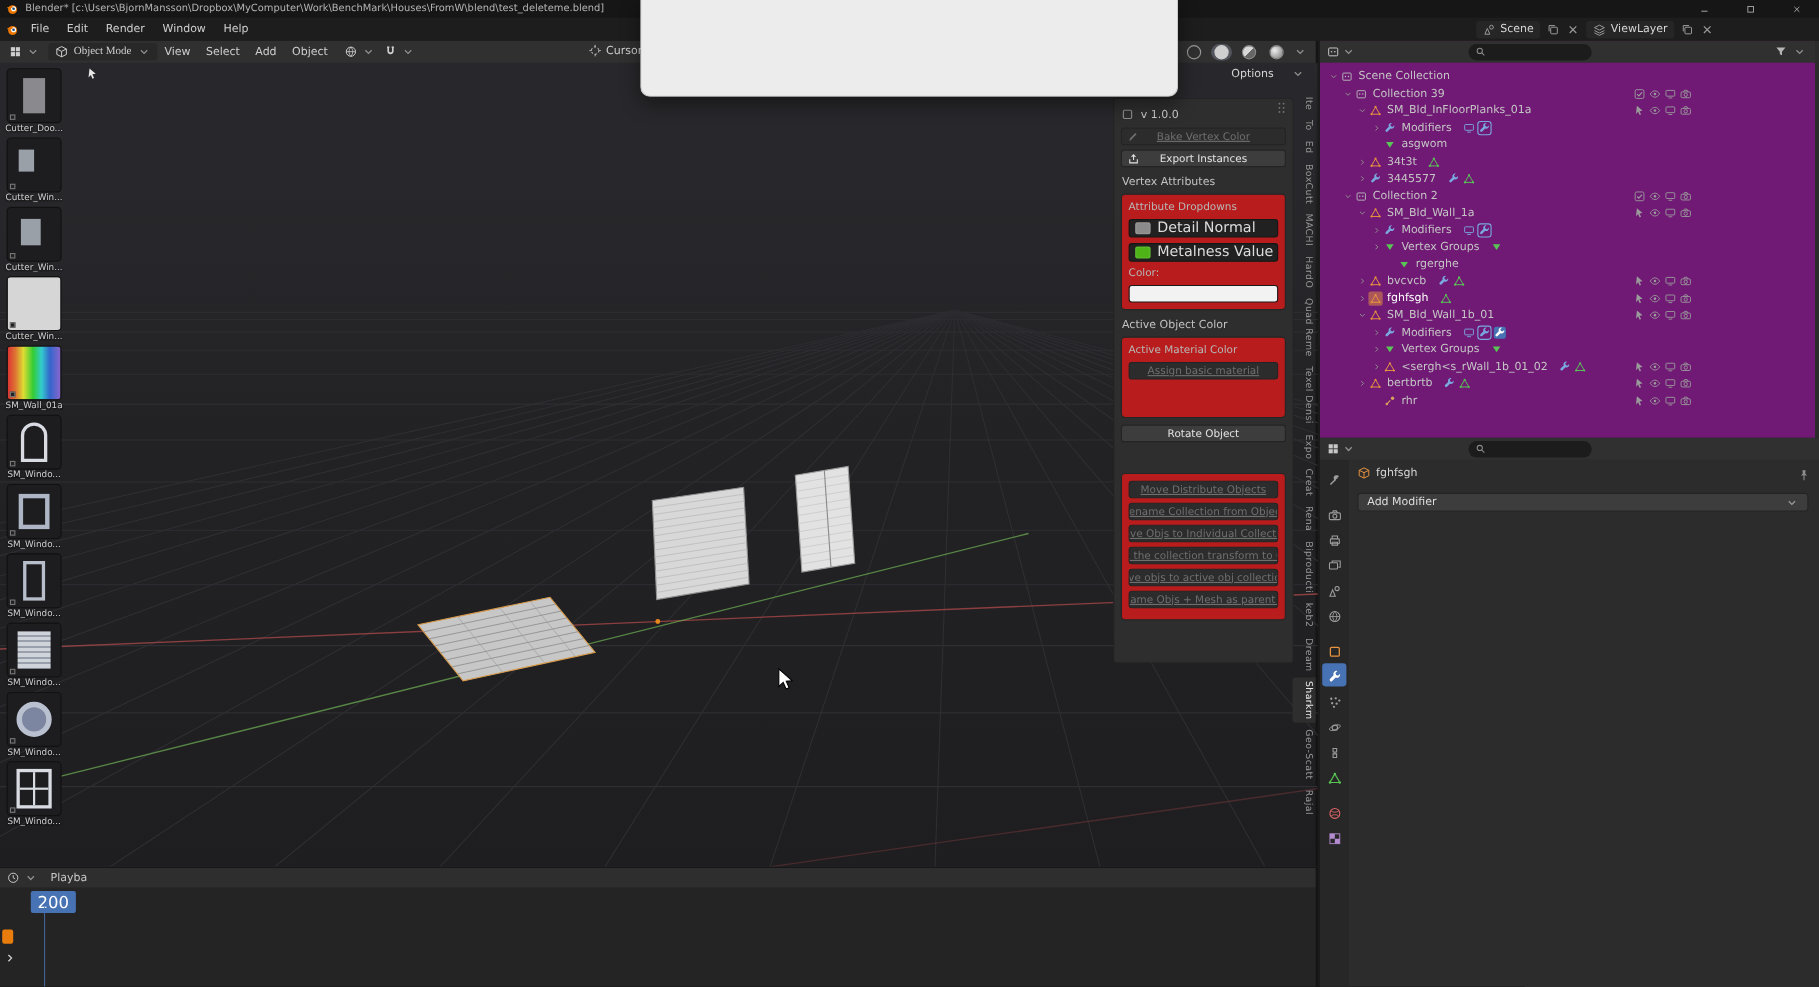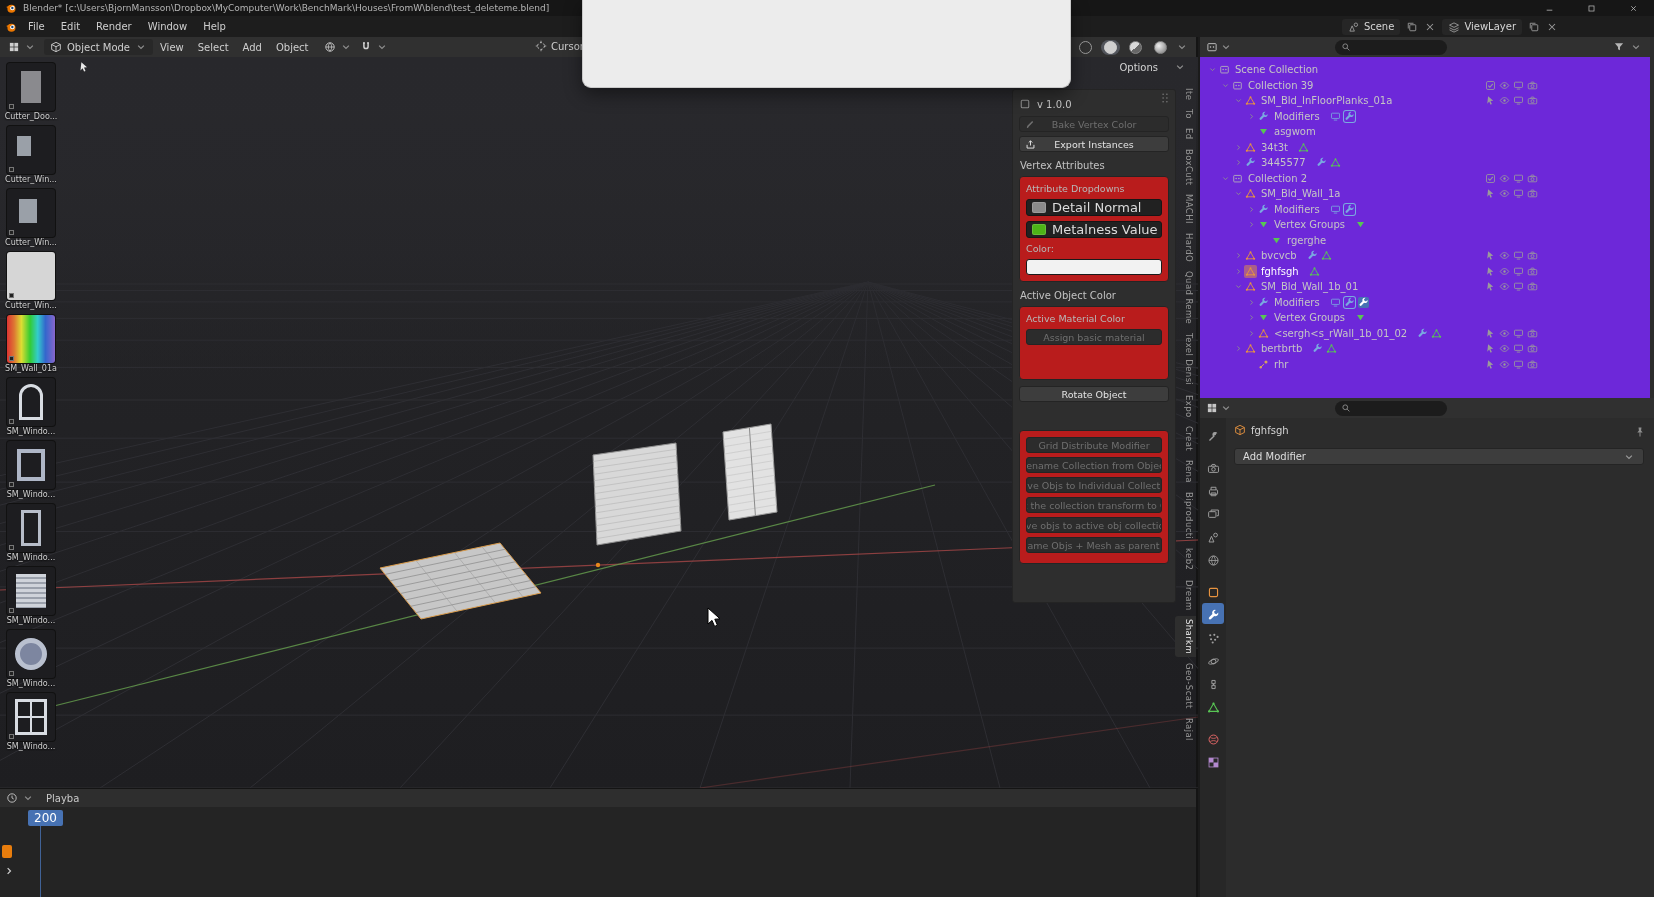--- a/index.html
+++ b/index.html
@@ -39,7 +39,7 @@
 .viewport{position:absolute;left:0;top:37px;width:1198px;height:751px;border-right:2px solid #141414;background:linear-gradient(#2a2a2e 0%,#232326 40%,#1e1e21 100%);}
 .vp-header{position:absolute;left:0;top:0;right:0;height:20px;background:#303030;display:flex;align-items:center;font-size:10px;color:#cfcfcf;z-index:5;}
 .vph-item{display:flex;align-items:center;gap:4px;margin-left:8px;}
-.vph-pill{background:#282828;border-radius:3px;padding:2px 6px;display:flex;gap:5px;align-items:flex-end;}
+.vph-pill{background:#282828;border-radius:3px;padding:2px 6px;display:flex;gap:5px;align-items:flex-start;font-family:Liberation Serif, serif;}
 .vpmenu{padding:0 7px;height:20px;display:flex;align-items:center;}
 .vph-right{margin-left:auto;display:flex;align-items:center;gap:6px;margin-right:8px;}
 .cursor-widget{position:absolute;left:535px;top:3px;display:flex;gap:4px;align-items:center;color:#cfcfcf;}

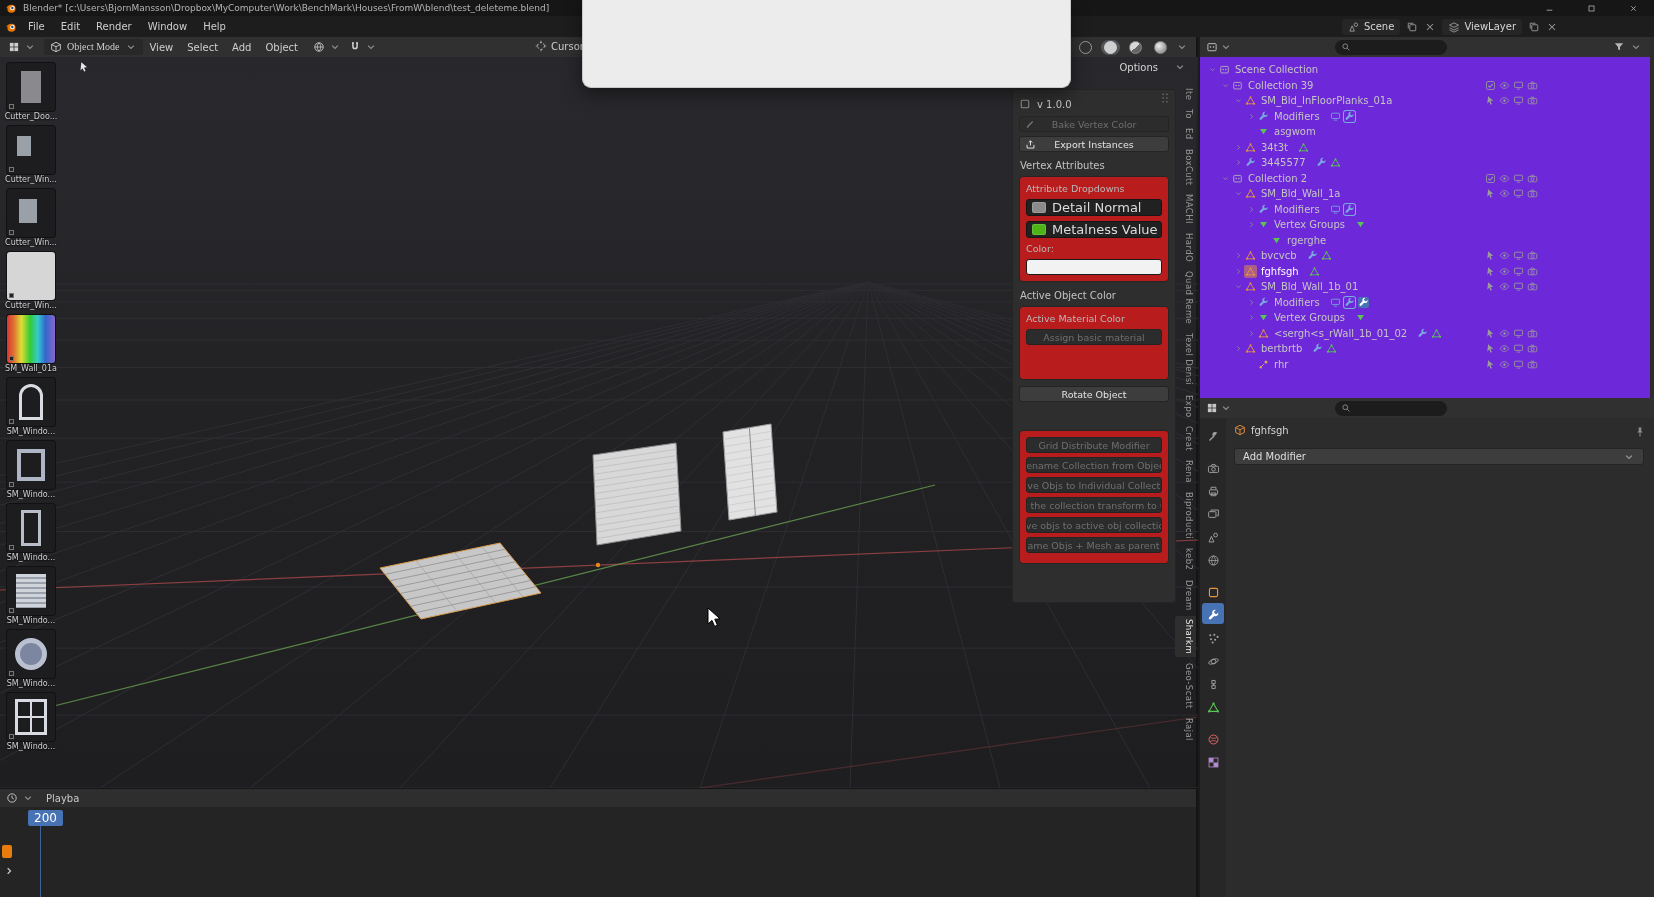--- a/index.html
+++ b/index.html
@@ -100,7 +100,7 @@
 
 
 .right-col{position:absolute;left:1200px;top:37px;right:0;bottom:0;background:#2c2c2c;}
-.outliner{position:absolute;left:0;top:0;right:4px;height:464px;background:#6d28d9;border-bottom:2px solid #141414;}
+.outliner{position:absolute;left:0;top:0;right:4px;height:464px;background:#701a75;border-bottom:2px solid #141414;}
 .editor-header{position:absolute;left:0;top:0;right:0;height:20px;background:#303030;display:flex;align-items:center;z-index:3;}
 .eh-left{display:flex;align-items:center;gap:2px;margin-left:6px;color:#c7c7c7;}
 .searchbox{position:absolute;left:135px;top:2.5px;width:112px;height:15px;background:#1c1c1c;border-radius:8px;display:flex;align-items:center;padding:0 6px;gap:4px;color:#8a8a8a;}

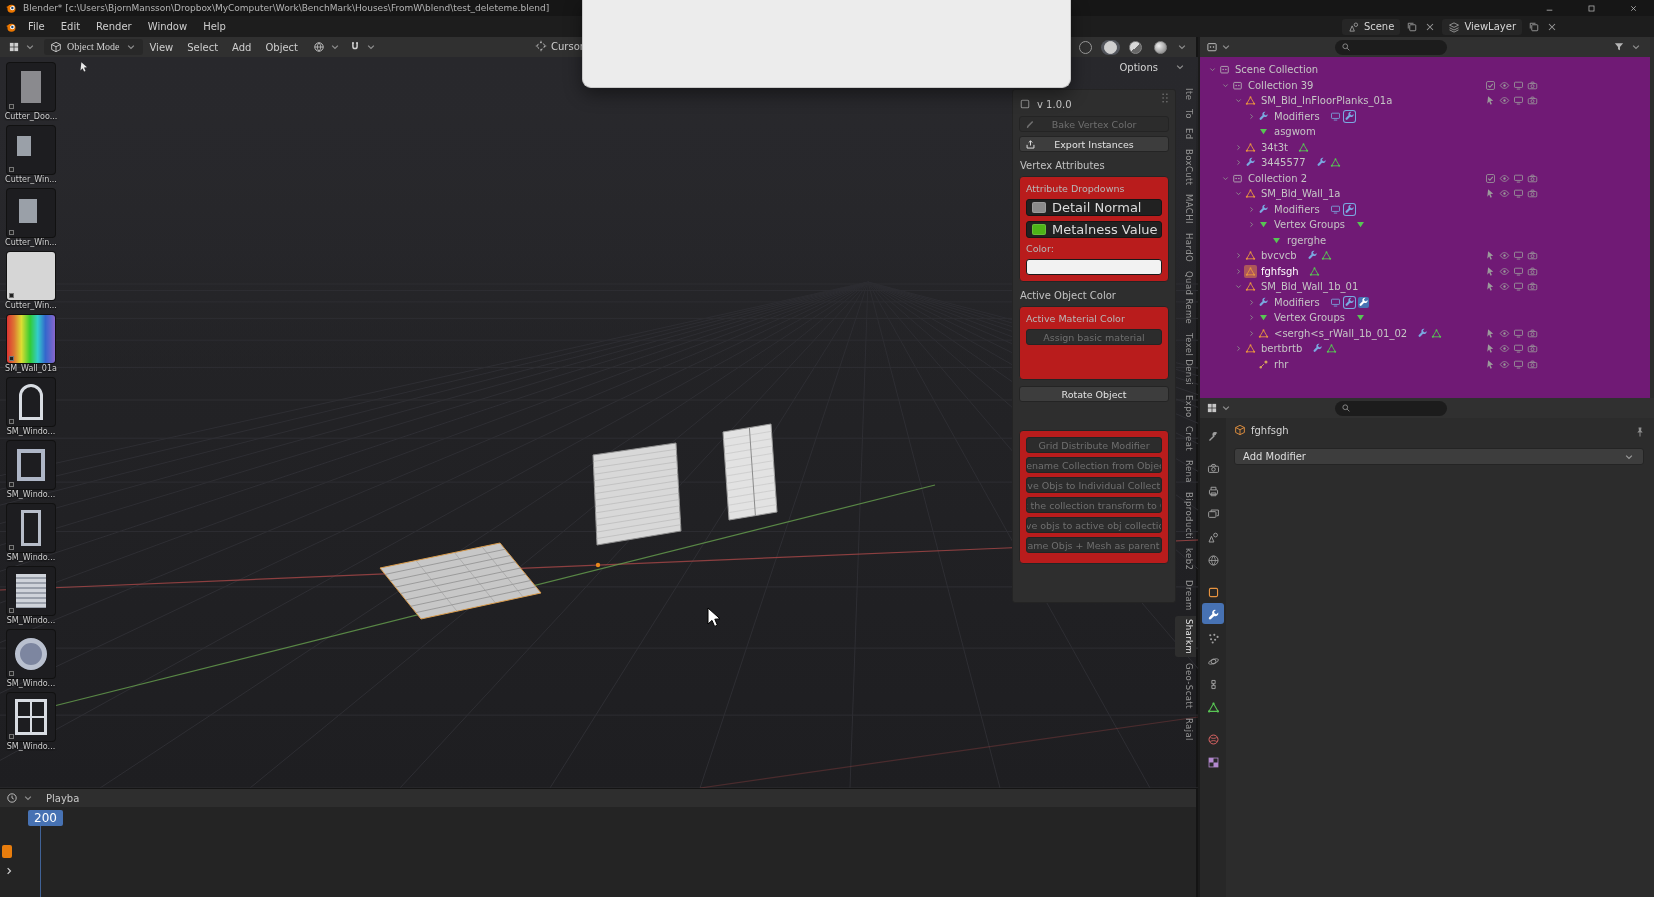--- a/index.html
+++ b/index.html
@@ -80,7 +80,7 @@
 .drag-dots{position:absolute;right:4px;top:2px;width:10px;height:10px;color:#777;}
 .np-row{display:flex;gap:6px;align-items:center;color:#c9c9c9;margin-bottom:6px;}
 .np-btn{position:relative;display:flex;align-items:center;justify-content:center;gap:5px;width:100%;height:16px;border-radius:3px;border:1px solid #242424;background:#3d3d3d;color:#e3e3e3;font-size:9.5px;font-family:inherit;margin-bottom:4px;white-space:nowrap;overflow:hidden;}
-.np-btn.disabled{background:#2c2c2c;color:#6f6f6f;}
+.np-btn.disabled{background:#2c2c2c;color:#6f6f6f;text-decoration:underline;}
 .np-btn .bic{position:absolute;left:5px;width:11px;height:11px;}
 .np-heading{color:#c2c2c2;margin:8px 0 5px 1px;font-size:10px;}
 .np-box{background:#b91c1c;border:1px solid #252525;border-radius:4px;padding:6px;margin-bottom:6px;}

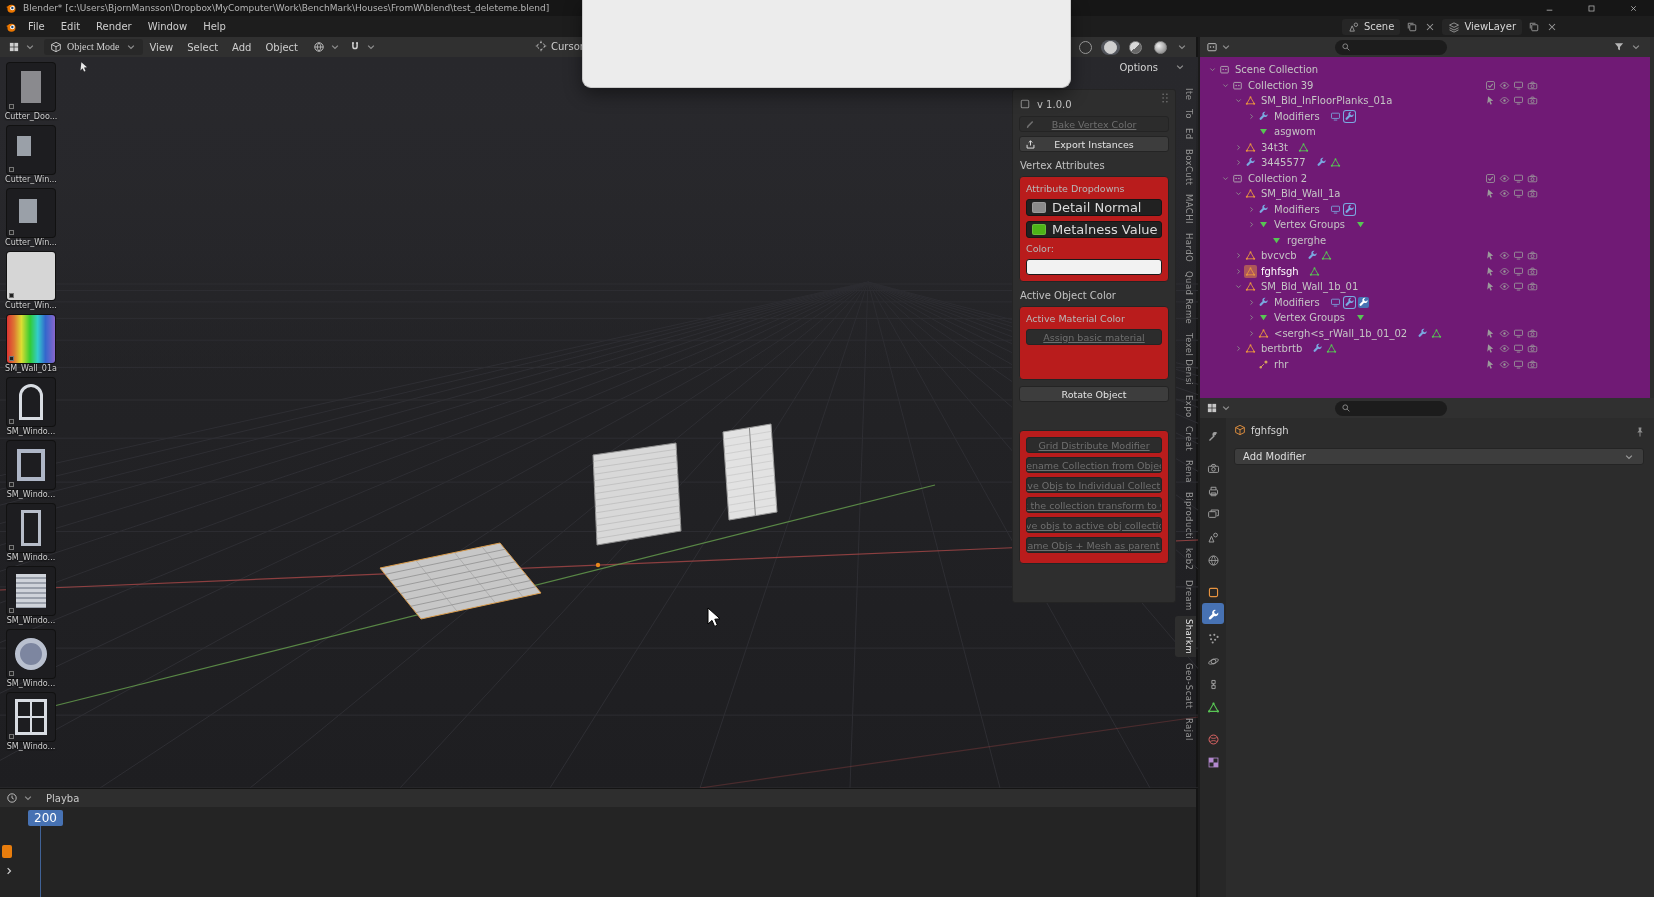--- a/index.html
+++ b/index.html
@@ -620,7 +620,7 @@
       <button class="np-btn">Rotate Object</button>
       <div class="np-gap"></div>
       <div class="np-box" id="np-collection-buttons">
-          <button class="np-btn disabled">Grid Distribute Modifier</button>
+          <button class="np-btn disabled">Move Distribute Objects</button>
           <button class="np-btn disabled">Rename Collection from Object</button>
           <button class="np-btn disabled">Move Objs to Individual Collection</button>
           <button class="np-btn disabled">Set the collection transform to Obj</button>

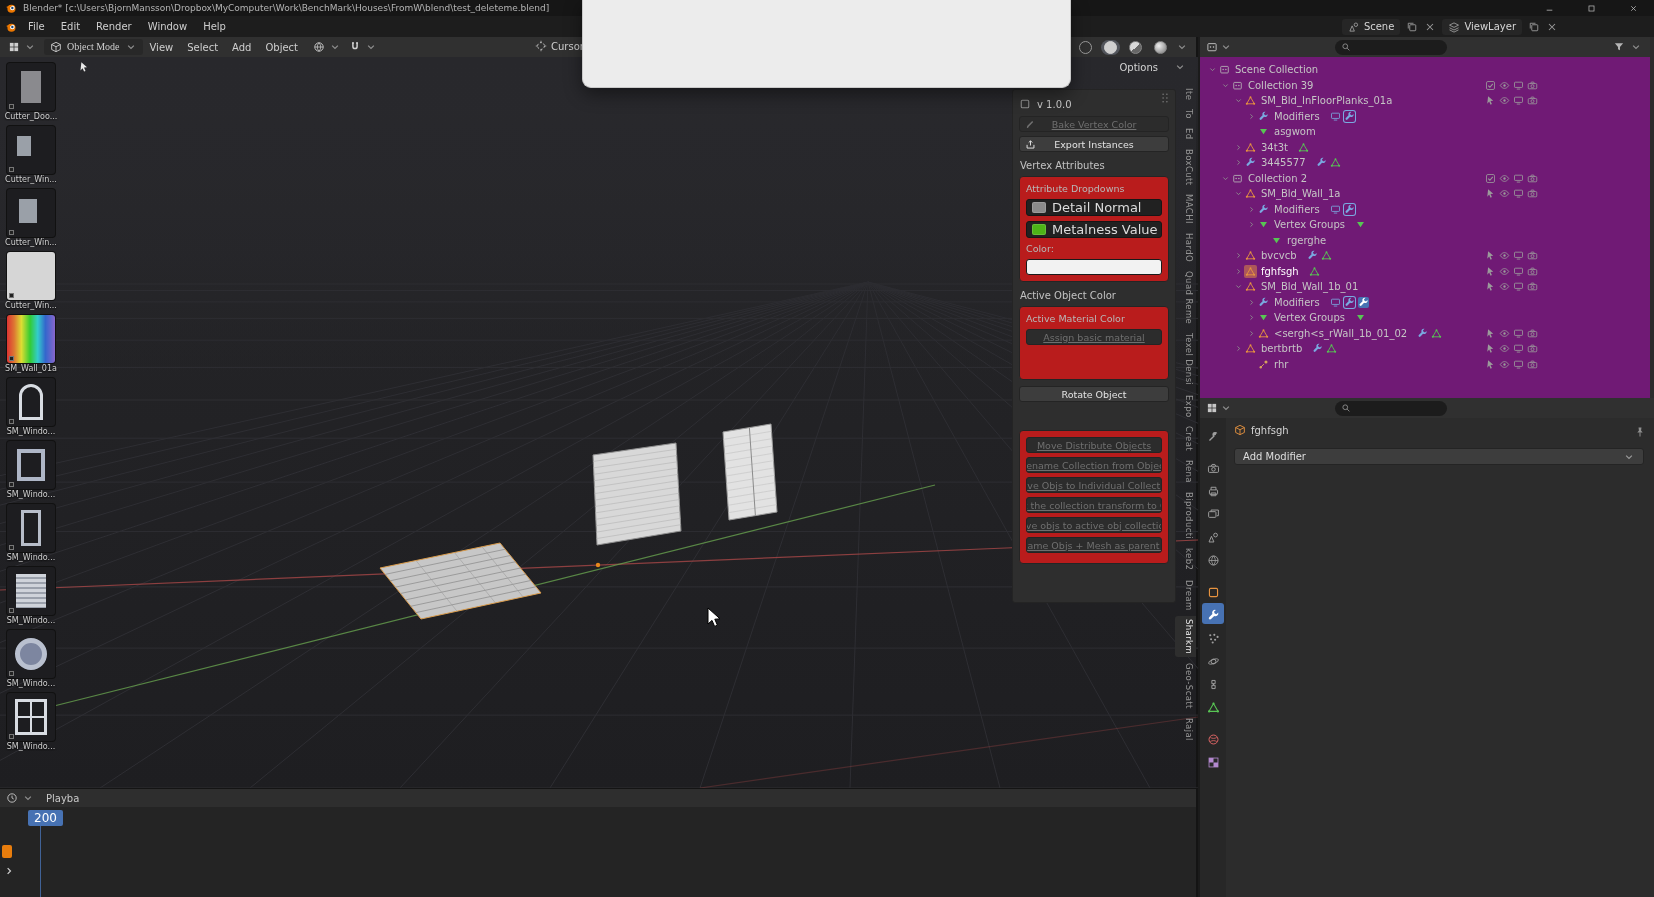--- a/index.html
+++ b/index.html
@@ -138,7 +138,7 @@
 .timeline{position:absolute;left:0;top:788px;width:1198px;height:109px;background:#262626;border-right:2px solid #141414;border-top:1px solid #141414;}
 .tl-header{height:18px;background:#2e2e2e;display:flex;align-items:center;gap:4px;padding-left:6px;font-size:10px;color:#c9c9c9;}
 .tl-body{position:absolute;left:0;top:18px;right:0;bottom:0;background:#242424;}
-.tl-frame-badge{position:absolute;left:28px;top:3px;background:var(--accent);color:#fff;font-size:12px;padding:1px 6px;border-radius:2px;}
+.tl-frame-badge{position:absolute;left:28px;top:3px;background:var(--accent);color:#fff;font-size:15px;padding:1px 6px;border-radius:2px;}
 .tl-playhead{position:absolute;left:40px;top:17px;bottom:0;width:1px;background:var(--accent);opacity:.8;}
 .tl-start-marker{position:absolute;left:2px;top:38px;width:10px;height:13px;background:var(--select-orange);border-radius:2px;}
 .tl-expand{position:absolute;left:3px;top:58px;color:#cfcfcf;width:10px;height:10px;}

